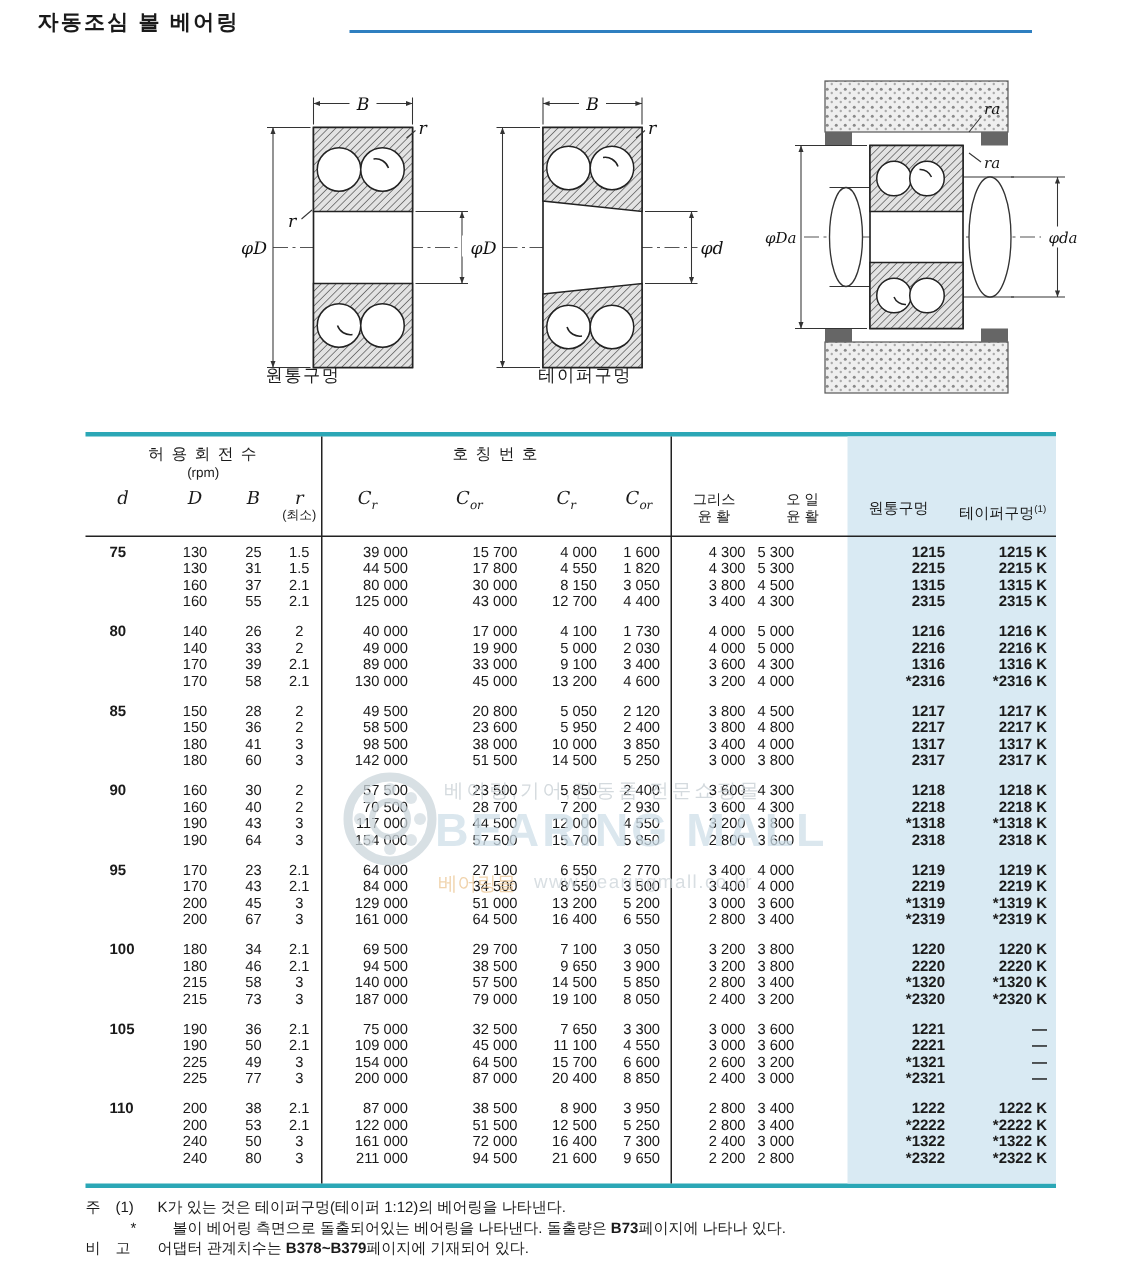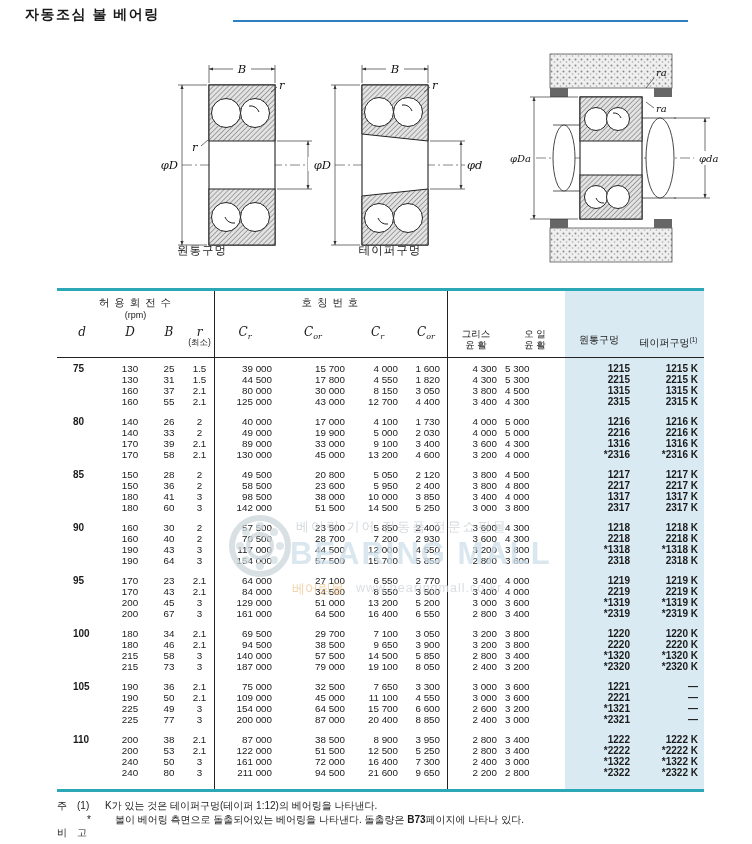--- a/index.html
+++ b/index.html
@@ -720,6 +720,7 @@
   <div class="nline">
     <span class="nl1">비</span>
     <span class="nl2">고</span>
+    <span><span>어댑터 관계치수는 </span><b>B378~B379</b><span>페이지에 기재되어 있다.</span></span>
   </div>
 </div>
 

